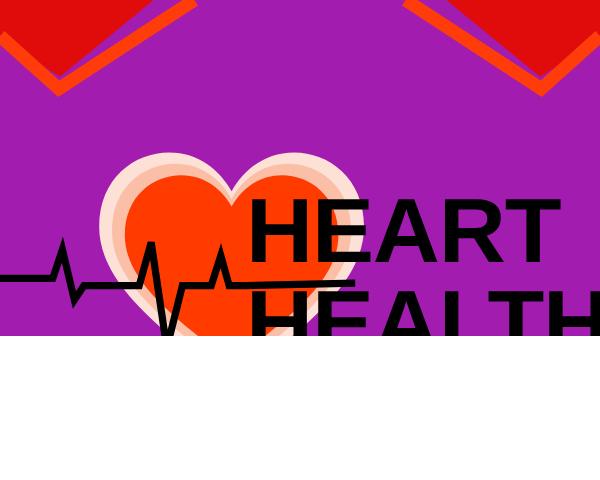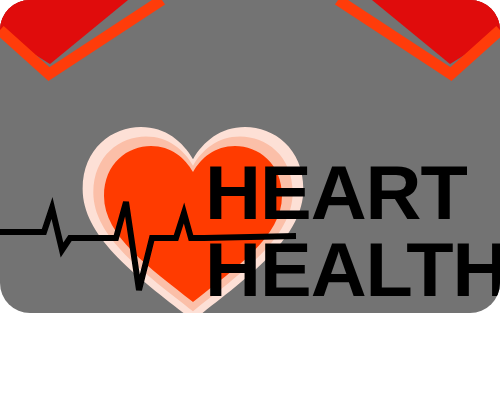--- a/index.html
+++ b/index.html
@@ -14,10 +14,9 @@
   #banner {
     position: relative;
     width: 500px;
-    height: 313px;
-    background: #737373;
+    height: 280px;
+    background: #a21caf;
     overflow: hidden;
-    border-radius: 30px;
   }
   .layer {
     position: absolute;

